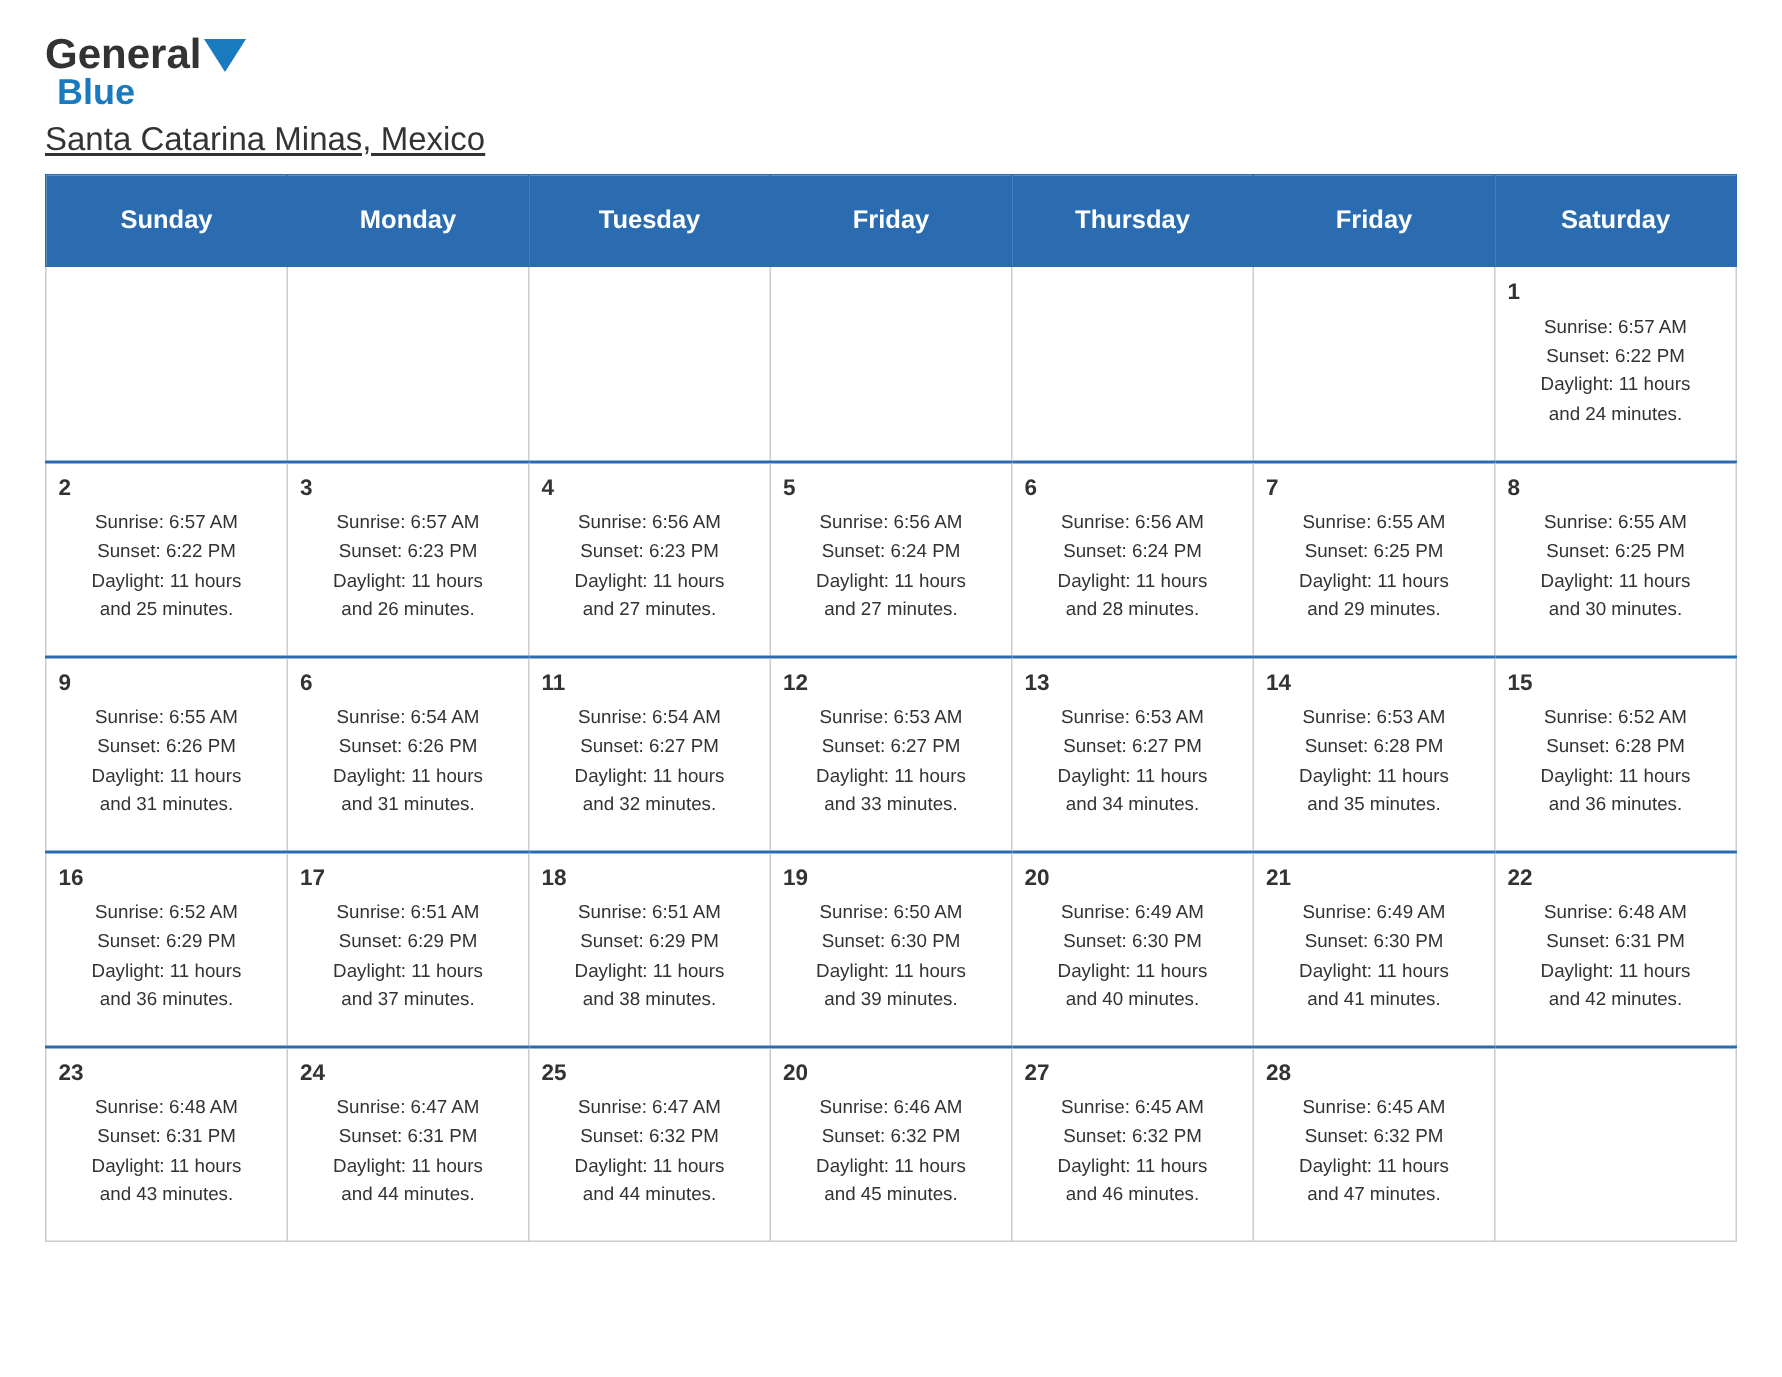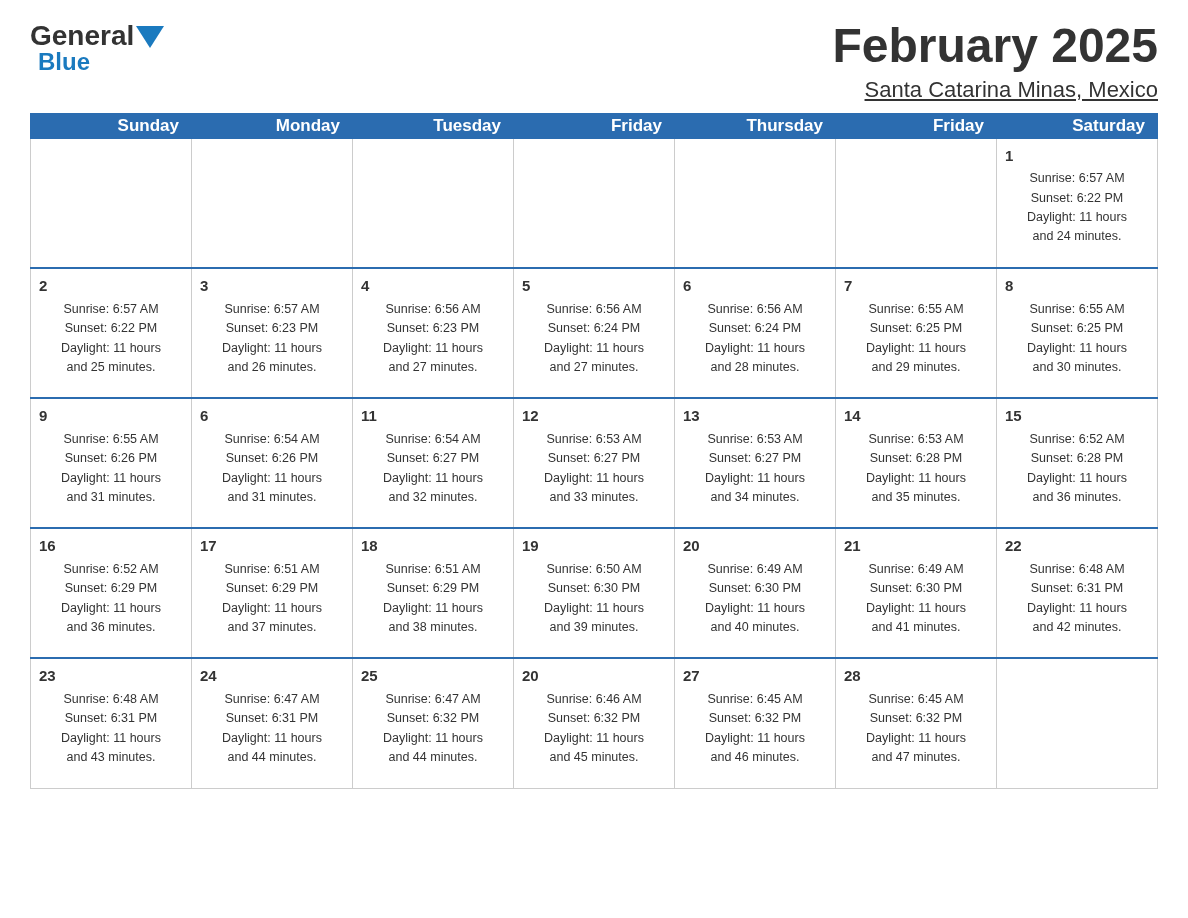--- a/index.html
+++ b/index.html
@@ -16,6 +16,7 @@
       justify-content: space-between;
       align-items: flex-start;
       margin-bottom: 10px;
+      flex-direction: column;
     }
     .logo {
       display: flex;

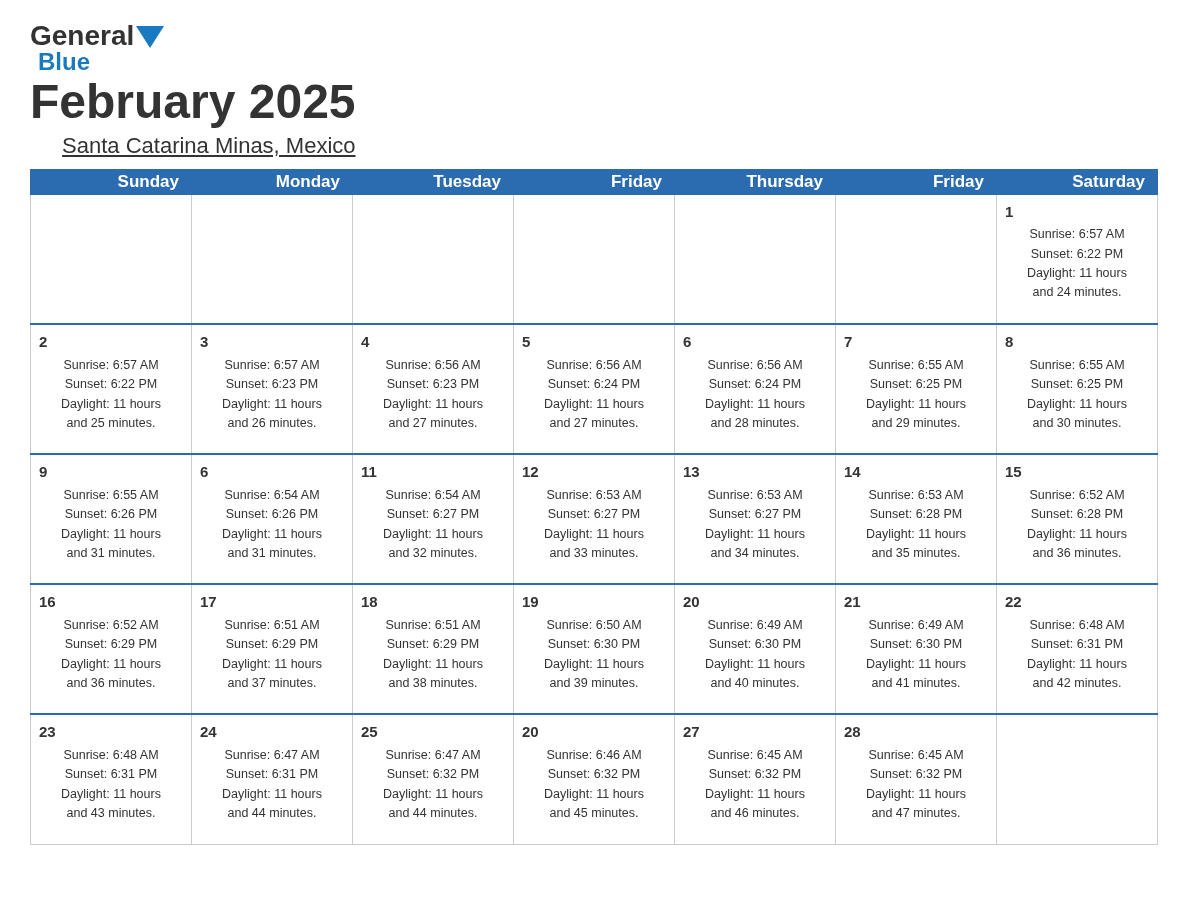--- a/index.html
+++ b/index.html
@@ -105,7 +105,6 @@
     </div>
   </div>
   <div class="title-block">
-    <h1>February 2025</h1>
     <h2>Santa Catarina Minas, Mexico</h2>
   </div>
 </div>

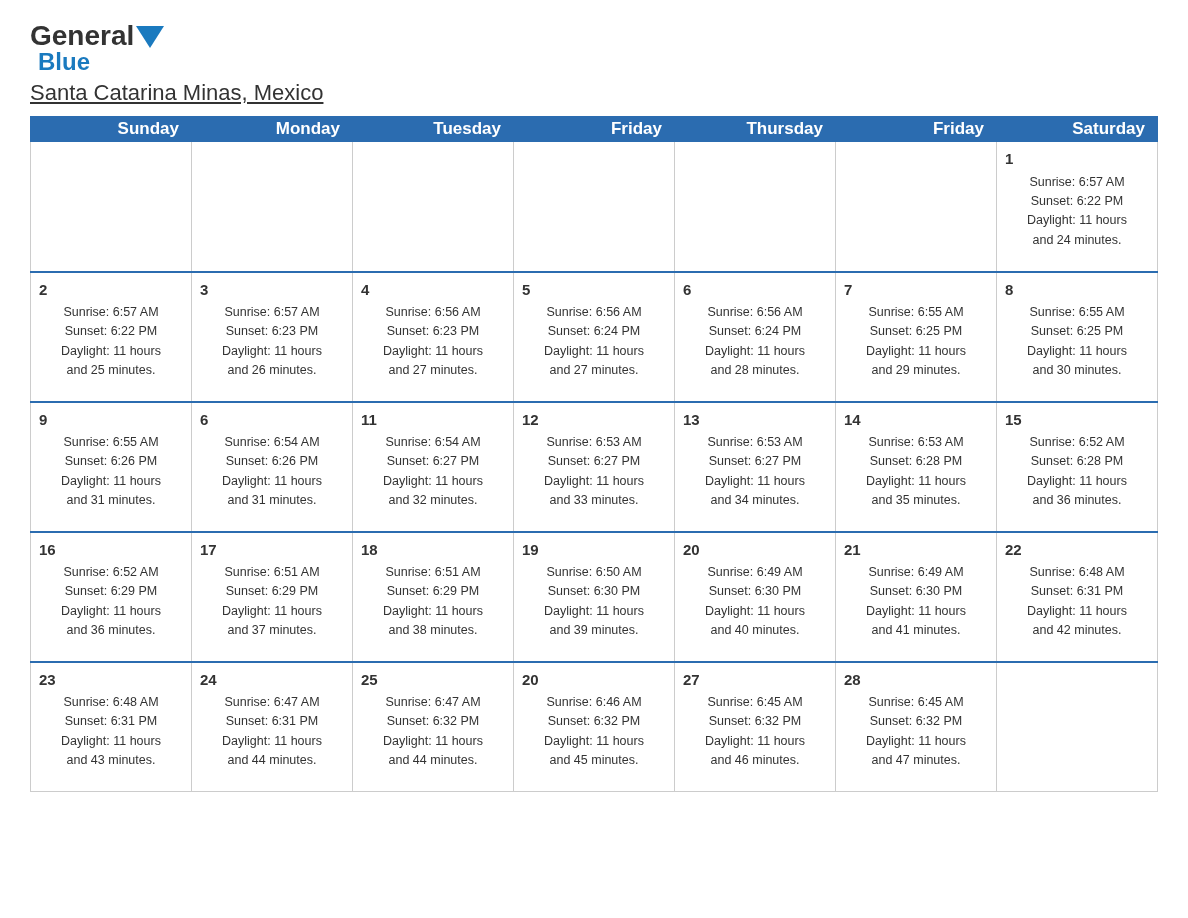--- a/index.html
+++ b/index.html
@@ -49,8 +49,8 @@
       color: #fff;
       font-size: 17px;
       font-weight: bold;
-      padding: 2px 12px;
-      text-align: right;
+      padding: 20px 12px;
+      text-align: center;
       border: 1px solid #2b6cb0;
     }
     .calendar td {

